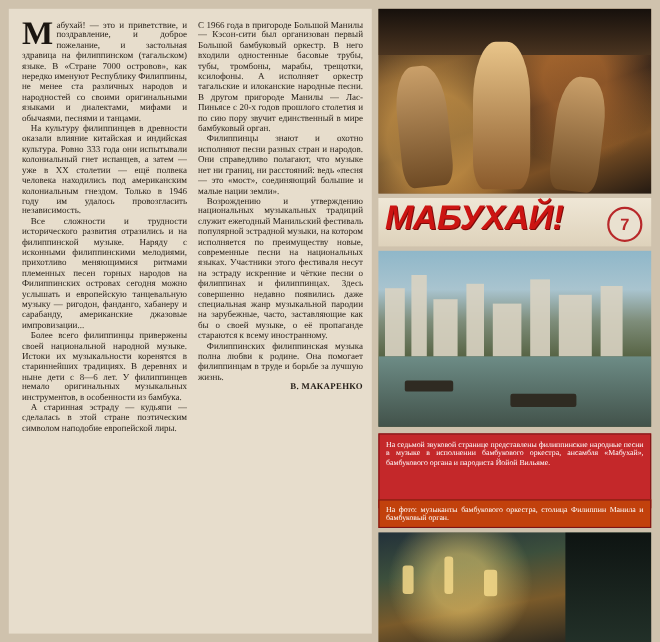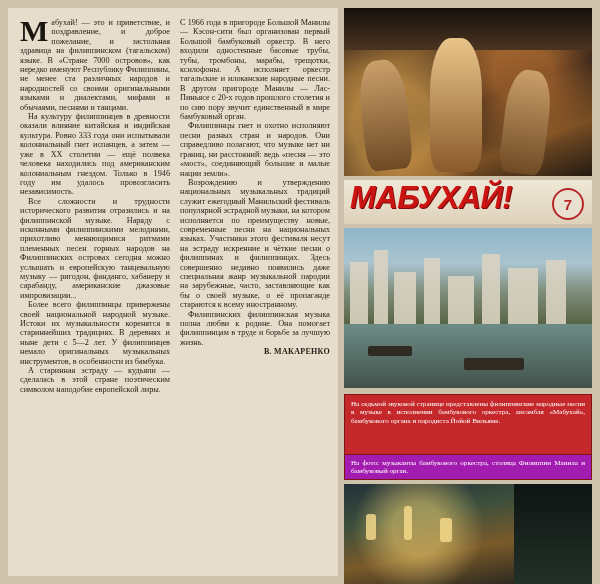--- a/index.html
+++ b/index.html
@@ -144,7 +144,7 @@
 
     <div class="col col-right">
       <p class="first">С 1966 года в пригороде Большой Манилы — Кэсон-сити был организован первый Большой бамбуковый оркестр. В него входили одностенные басовые трубы, тубы, тромбоны, марабы, трещотки, ксилофоны. А исполняет оркестр тагальские и илоканские народные песни. В другом пригороде Манилы — Лас-Пиньясе с 20-х годов прошлого столетия и по сию пору звучит единственный в мире бамбуковый орган.</p>
-      <p>Филиппинцы гнет и охотно исполняют песни разных стран и народов. Они справедливо полагают, что музыке нет ни границ, ни расстояний: ведь «песня — это «мост», соединяющий большие и малые нации земли».</p>
+      <p>Филиппинцы знают и охотно исполняют песни разных стран и народов. Они справедливо полагают, что музыке нет ни границ, ни расстояний: ведь «песня — это «мост», соединяющий большие и малые нации земли».</p>
       <p>Возрождению и утверждению национальных музыкальных традиций служит ежегодный Манильский фестиваль популярной эстрадной музыки, на котором исполняется по преимуществу новые, современные песни на национальных языках. Участники этого фестиваля несут на эстраду искренние и чёткие песни о филиппинах и филиппинцах. Здесь совершенно недавно появились даже специальная жанр музыкальной пародии на зарубежные, часто, заставляющие как бы о своей музыке, о её пропаганде стараются к всему иностранному.</p>
       <p>Филиппинских филиппинская музыка полна любви к родине. Она помогает филиппинцам в труде и борьбе за лучшую жизнь.</p>
       <div class="signature">В. МАКАРЕНКО</div>

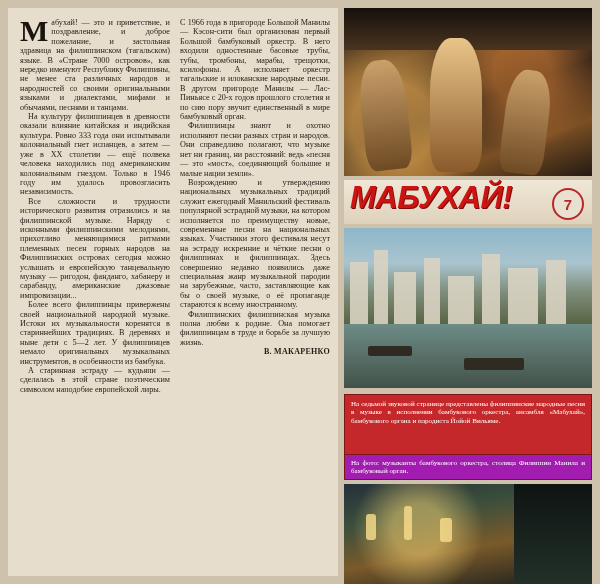--- a/index.html
+++ b/index.html
@@ -138,7 +138,7 @@
       <p class="first"><span class="dropcap">М</span><span>абухай! — это и приветствие, и поздравление, и доброе пожелание, и застольная здравица на филиппинском (тагальском) языке. В «Стране 7000 островов», как нередко именуют Республику Филиппины, не менее ста различных народов и народностей со своими оригинальными языками и диалектами, мифами и обычаями, песнями и танцами.</span></p>
       <p>На культуру филиппинцев в древности оказали влияние китайская и индийская культура. Ровно 333 года они испытывали колониальный гнет испанцев, а затем — уже в XX столетии — ещё полвека человека находились под американским колониальным гнездом. Только в 1946 году им удалось провозгласить независимость.</p>
       <p>Все сложности и трудности исторического развития отразились и на филиппинской музыке. Наряду с исконными филиппинскими мелодиями, прихотливо меняющимися ритмами племенных песен горных народов на Филиппинских островах сегодня можно услышать и европейскую танцевальную музыку — ригодон, фанданго, хабанеру и сарабанду, американские джазовые импровизации...</p>
-      <p>Более всего филиппинцы привержены своей национальной народной музыке. Истоки их музыкальности коренятся в стариннейших традициях. В деревнях и ныне дети с 5—2 лет. У филиппинцев немало оригинальных музыкальных инструментов, в особенности из бамбука.</p>
+      <p>Более всего филиппинцы привержены своей национальной народной музыке. Истоки их музыкальности коренятся в стариннейших традициях. В деревнях и ныне дети с 8—6 лет. У филиппинцев немало оригинальных музыкальных инструментов, в особенности из бамбука.</p>
       <p>А старинная эстраду — кудьяпи — сделалась в этой стране поэтическим символом наподобие европейской лиры.</p>
     </div>
 

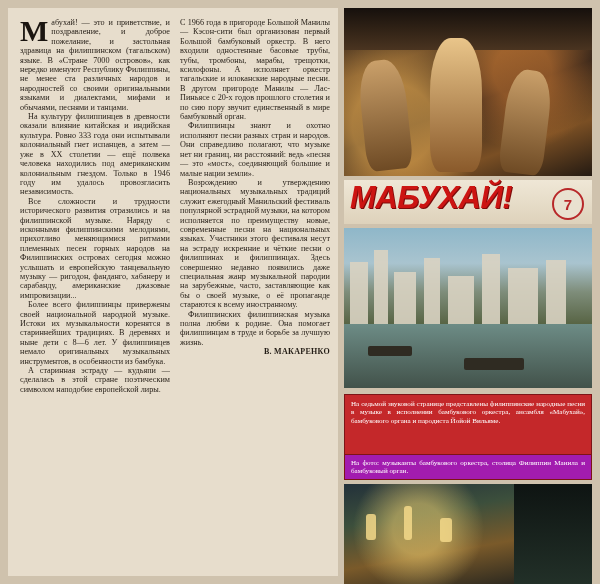--- a/index.html
+++ b/index.html
@@ -113,7 +113,7 @@
   }
   #caption2{
     position:absolute;left:0;top:446px;width:248px;height:26px;
-    background:#a21caf;color:#fff;border:1px solid #7d1416;
+    background:#c2410c;color:#fff;border:1px solid #7d1416;
     box-sizing:border-box;padding:4px 6px;
     font-size:7.1px;line-height:8.4px;text-align:justify;
   }

